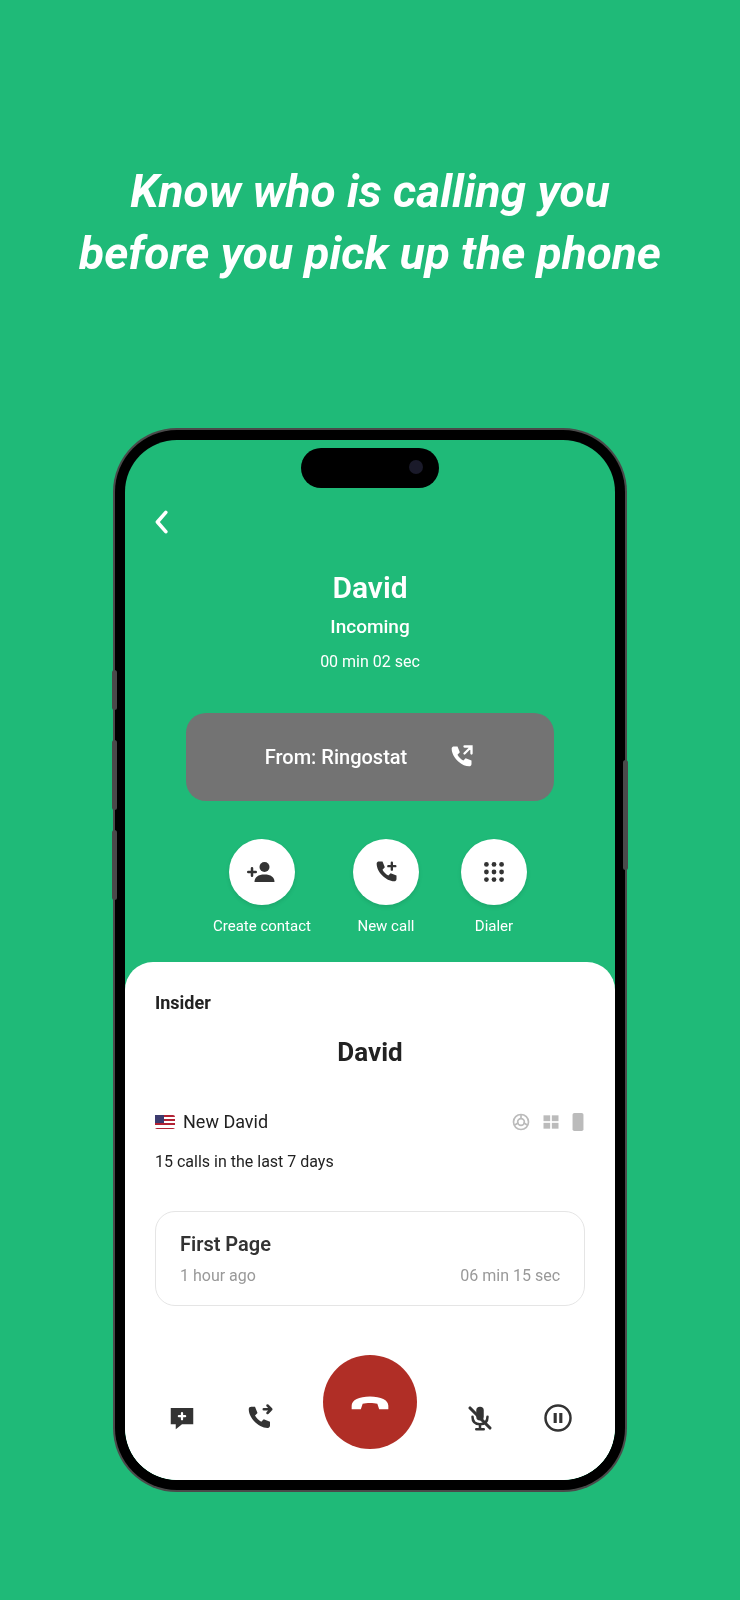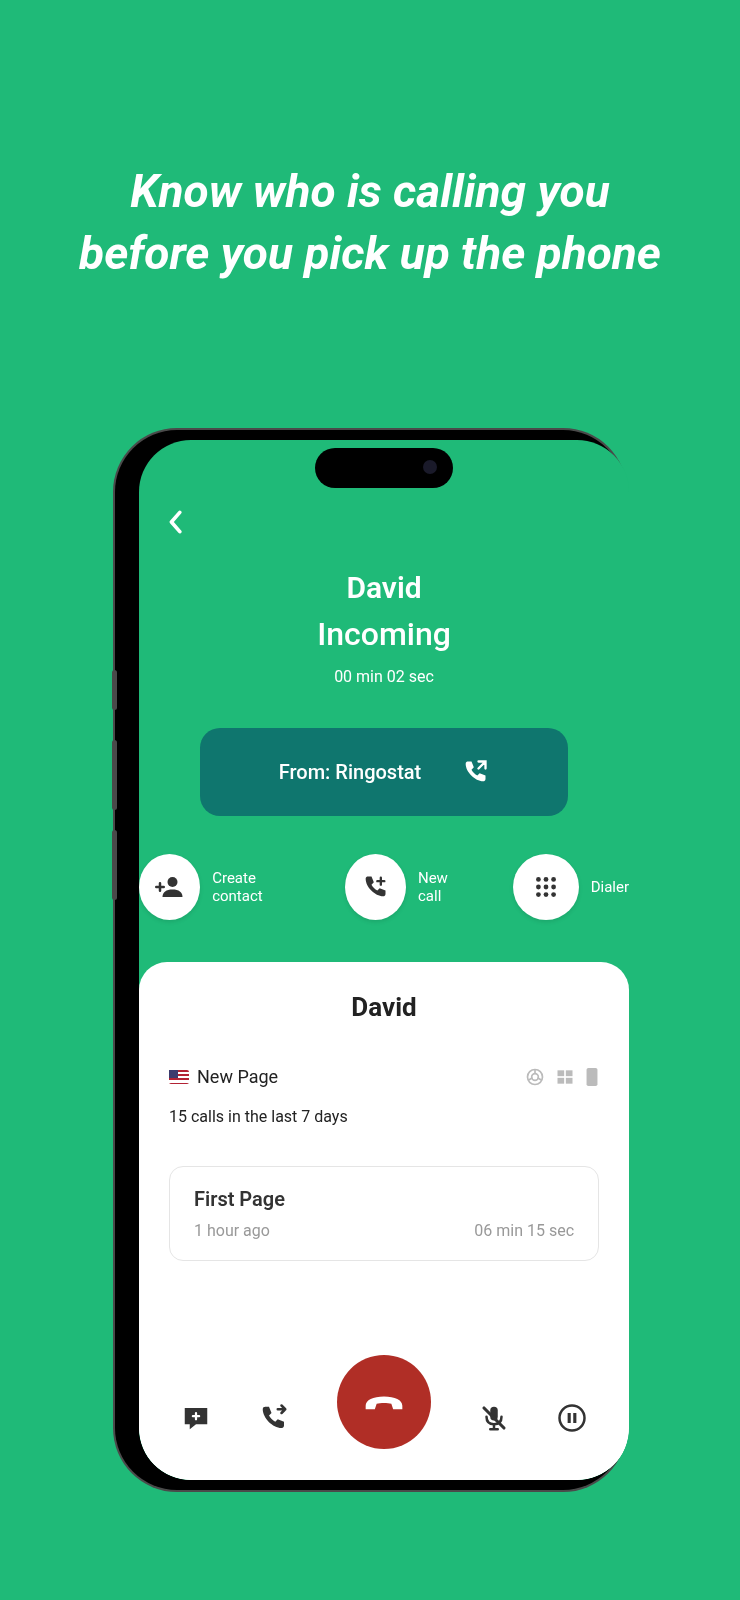--- a/index.html
+++ b/index.html
@@ -43,7 +43,6 @@
       border-radius: 52px;
       position: relative;
       overflow: hidden;
-      margin-left: 14px;
     }
     .notch {
       position: absolute;

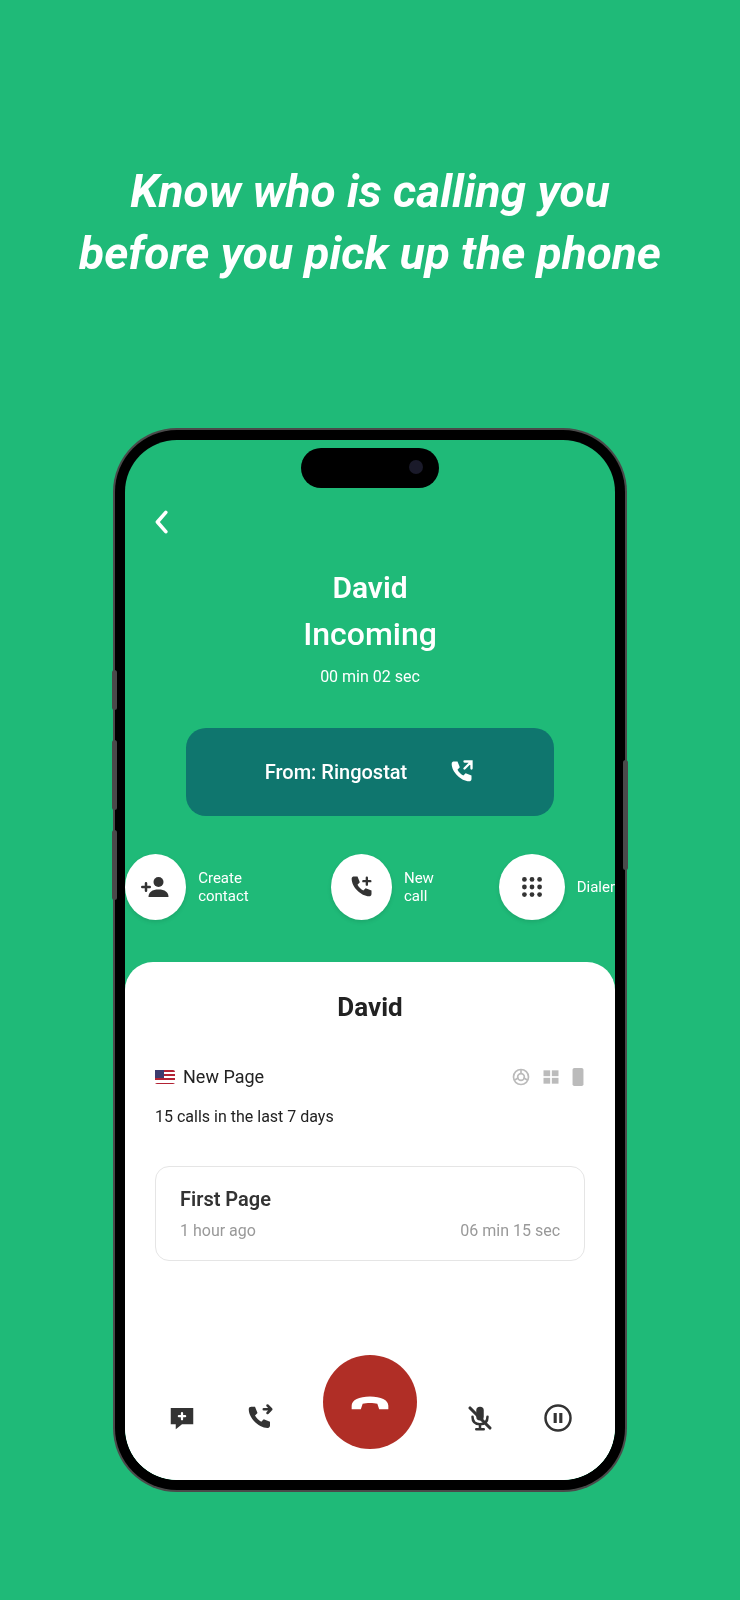--- a/index.html
+++ b/index.html
@@ -83,7 +83,7 @@
       margin-bottom: 10px;
     }
     .call-status {
-      font-size: 32px;
+      font-size: 19px;
       font-weight: 500;
       margin-bottom: 14px;
     }

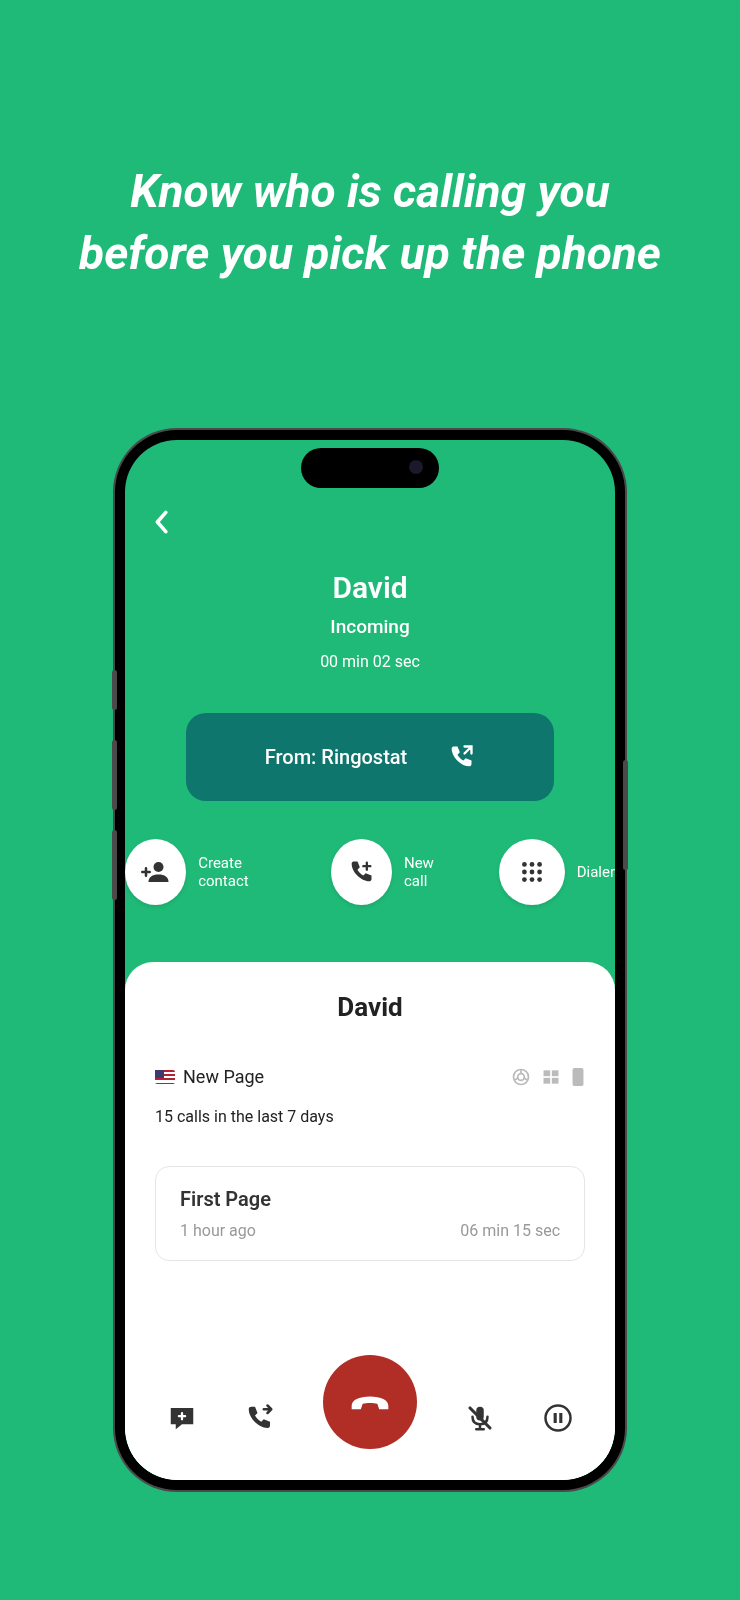--- a/index.html
+++ b/index.html
@@ -95,7 +95,7 @@
       margin: 42px auto 0;
       width: 368px;
       height: 88px;
-      background: #0f766e;
+      background: #737373;
       border-radius: 20px;
       display: flex;
       align-items: center;

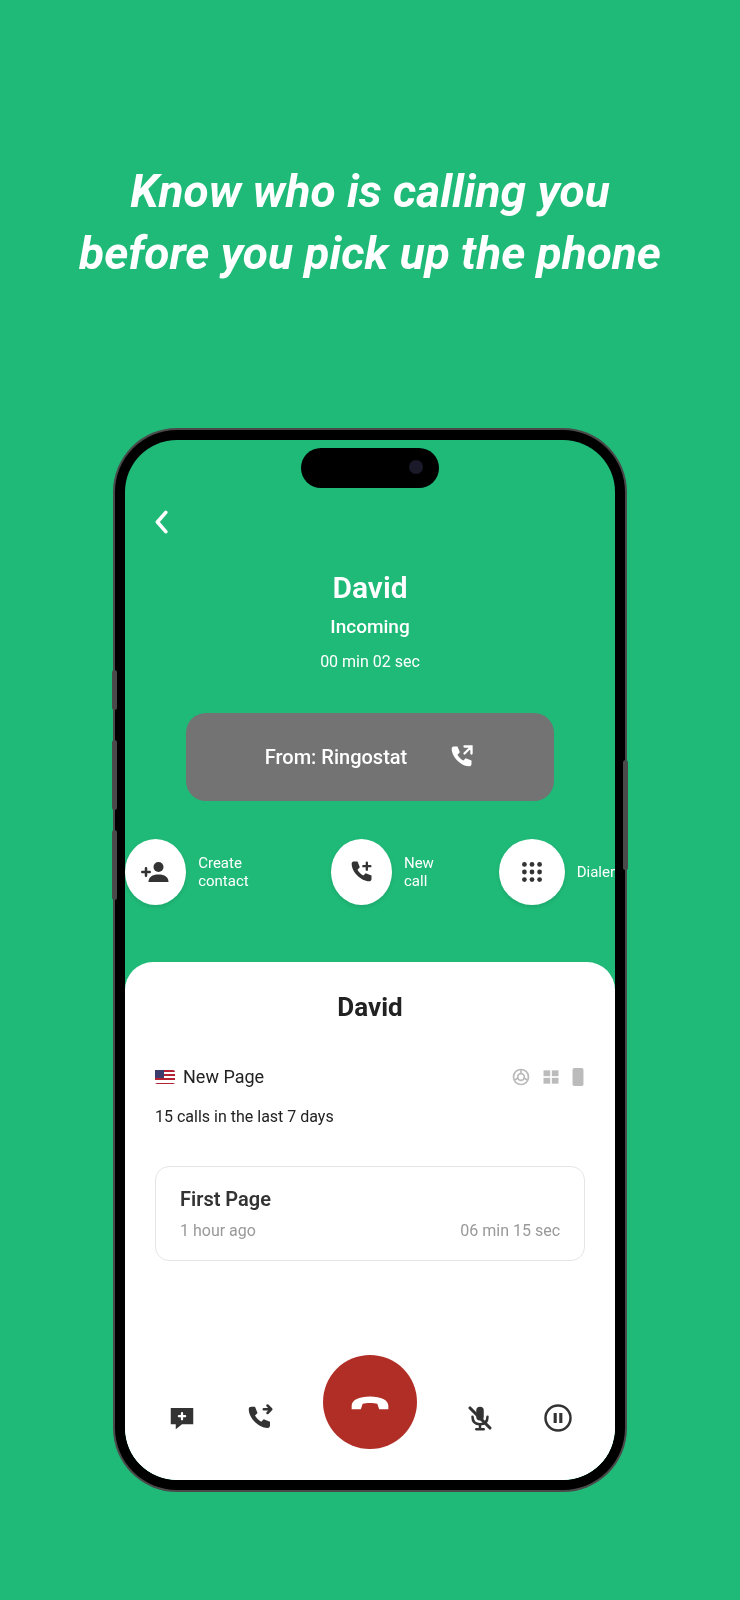--- a/index.html
+++ b/index.html
@@ -115,7 +115,7 @@
     }
     .action-item {
       display: flex;
-      flex-direction: row;
+      flex-direction: column;
       align-items: center;
       gap: 12px;
       cursor: pointer;

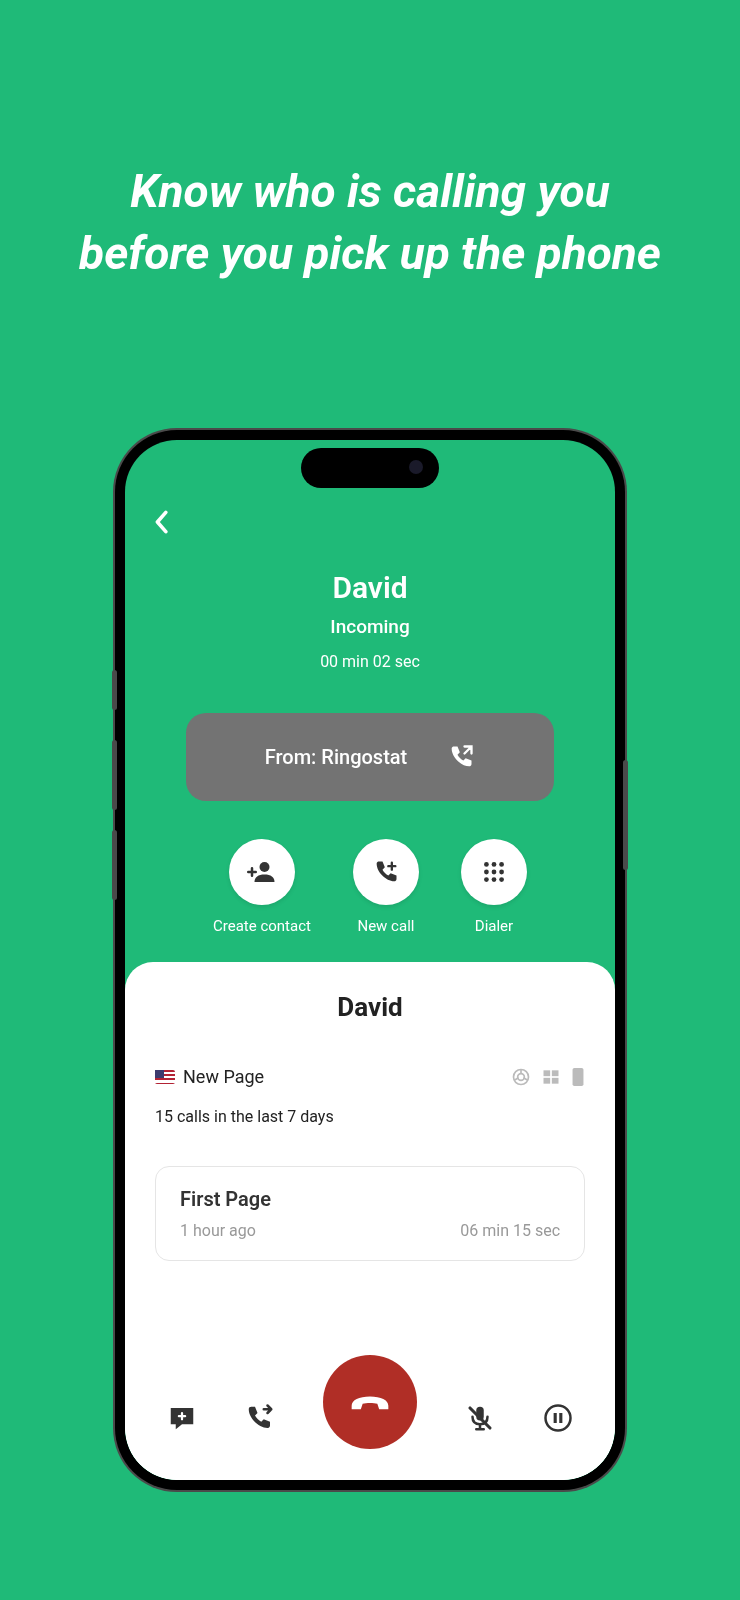--- a/index.html
+++ b/index.html
@@ -327,6 +327,7 @@
     </div>
 
     <div class="insider-card">
+      <div class="insider-title">Insider</div>
       <div class="insider-name">David</div>
       <div class="location-row">
         <div class="location-text">

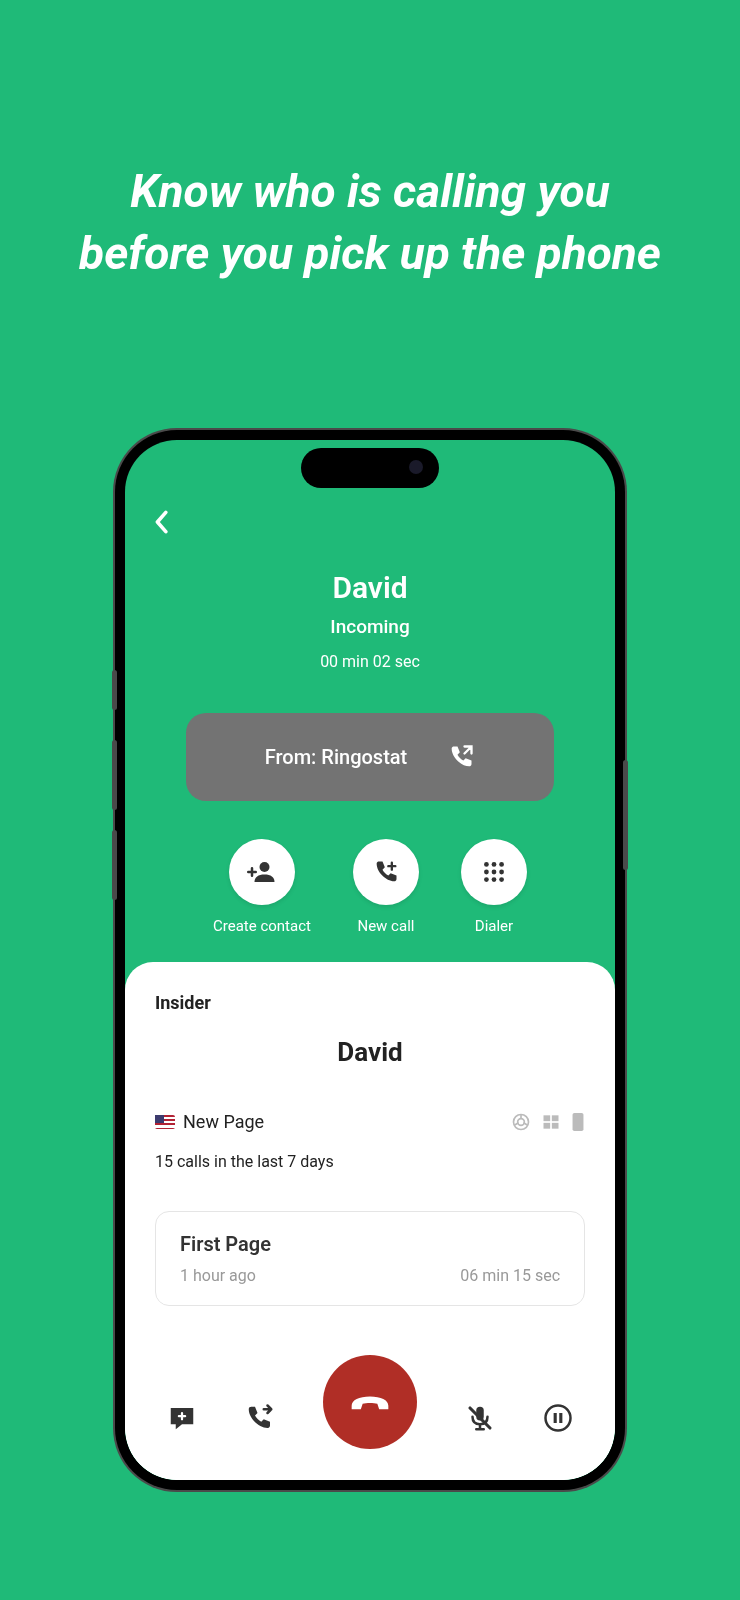--- a/index.html
+++ b/index.html
@@ -332,7 +332,7 @@
       <div class="location-row">
         <div class="location-text">
           <span class="flag"></span>
-          <span>New Page</span>
+          <span>New David</span>
         </div>
         <div class="device-icons">
           <svg width="20" height="20" viewBox="0 0 24 24">

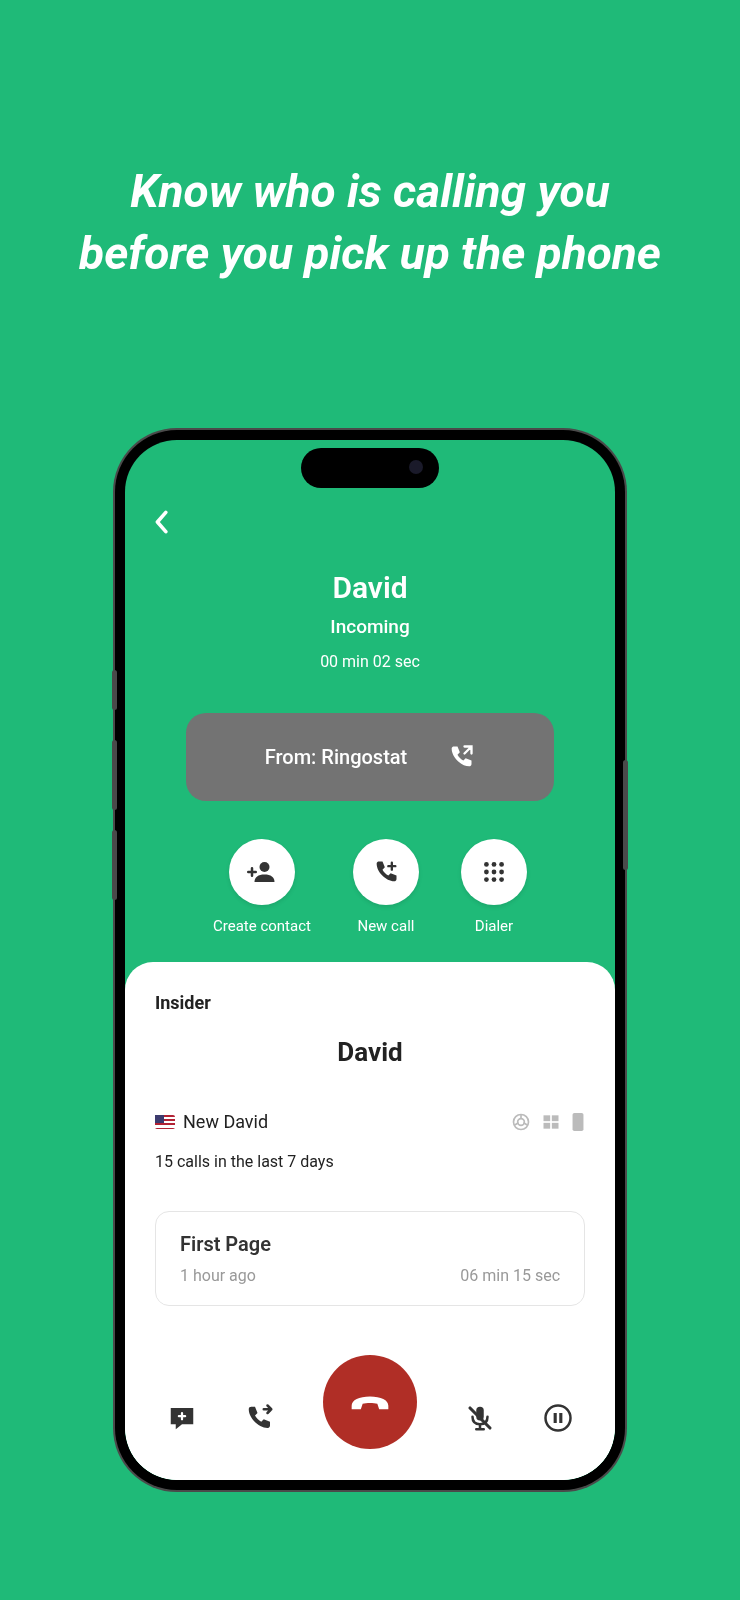--- a/index.html
+++ b/index.html
@@ -199,7 +199,7 @@
     }
     .first-page-card {
       border: 1px solid #e5e5e5;
-      border-radius: 14px;
+      border-radius: 20px;
       padding: 20px 24px;
     }
     .first-page-title {

